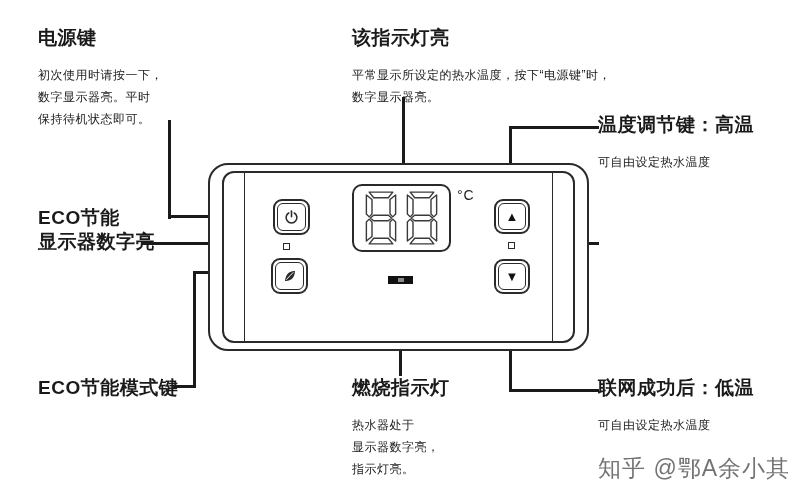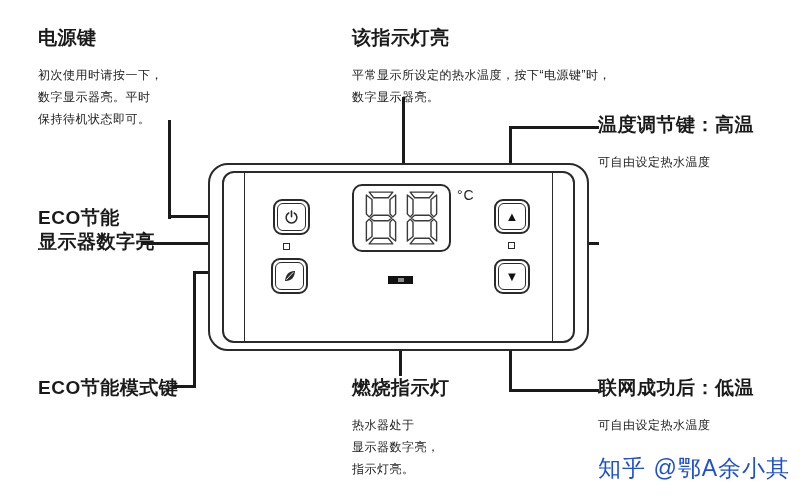--- a/index.html
+++ b/index.html
@@ -37,7 +37,7 @@
   .burn-bar .burn-dot { width:6px; height:4px; background:#8a8a8a; }
 
   .watermark { position:absolute; left:598px; top:453px; width:200px; font-size:23px;
-    color:#1d4ed8; letter-spacing:1px; white-space:nowrap; }
+    color:#737373; letter-spacing:1px; white-space:nowrap; }
 </style>
 </head>
 <body>

